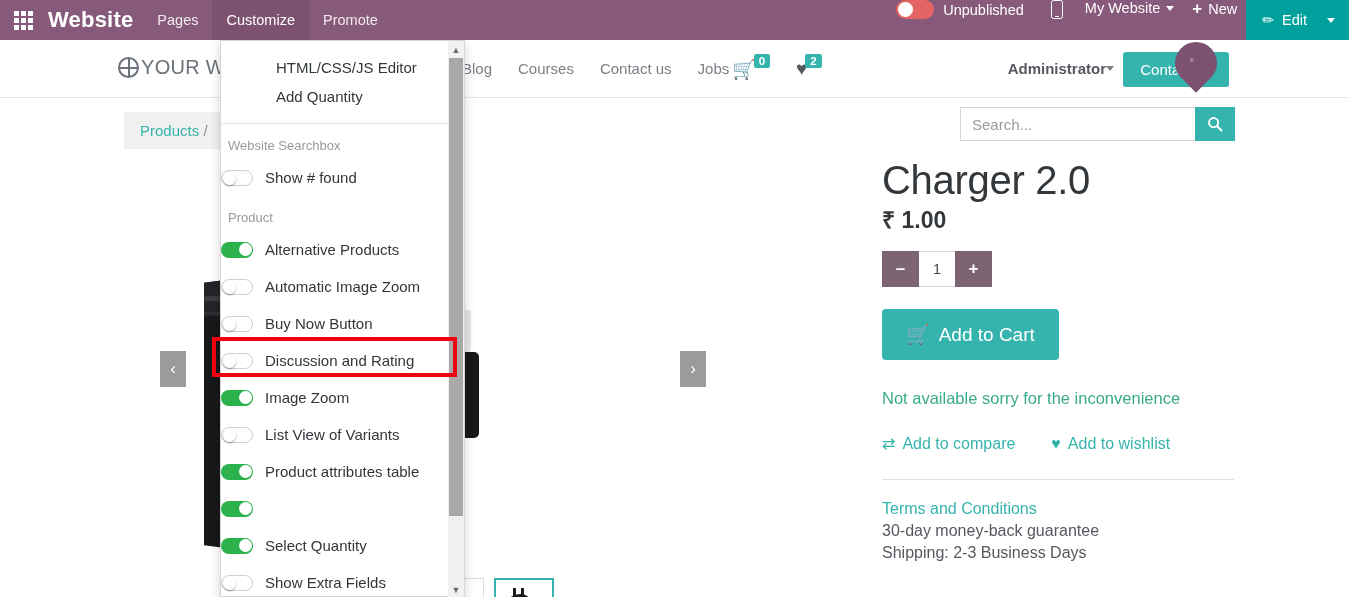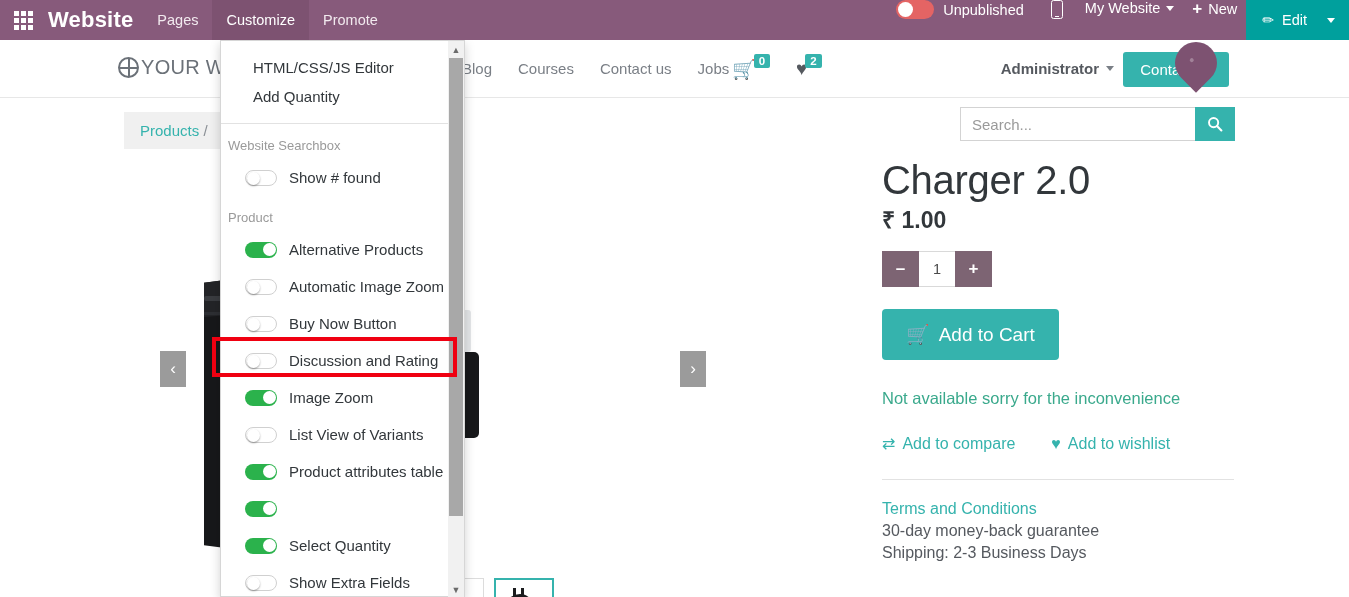--- a/index.html
+++ b/index.html
@@ -149,8 +149,8 @@
   }
   .dd-scroll { position: absolute; inset: 0 16px 0 0; overflow: hidden; }
   .dd-item {
-    height: 29px; display: flex; align-items: center; padding-left: 32px;
-    font-size: 15px; color: #32373b; cursor: pointer;
+    height: 29px; display: flex; align-items: center; padding-left: 16px;
+    font-size: 15px; color: #32373b; cursor: pointer; margin-left: 39px;
   }
   .dd-top { padding-top: 12px; }
   .dd-divider { height: 1px; background: #e2e2e2; margin: 12px 0 0 0; }

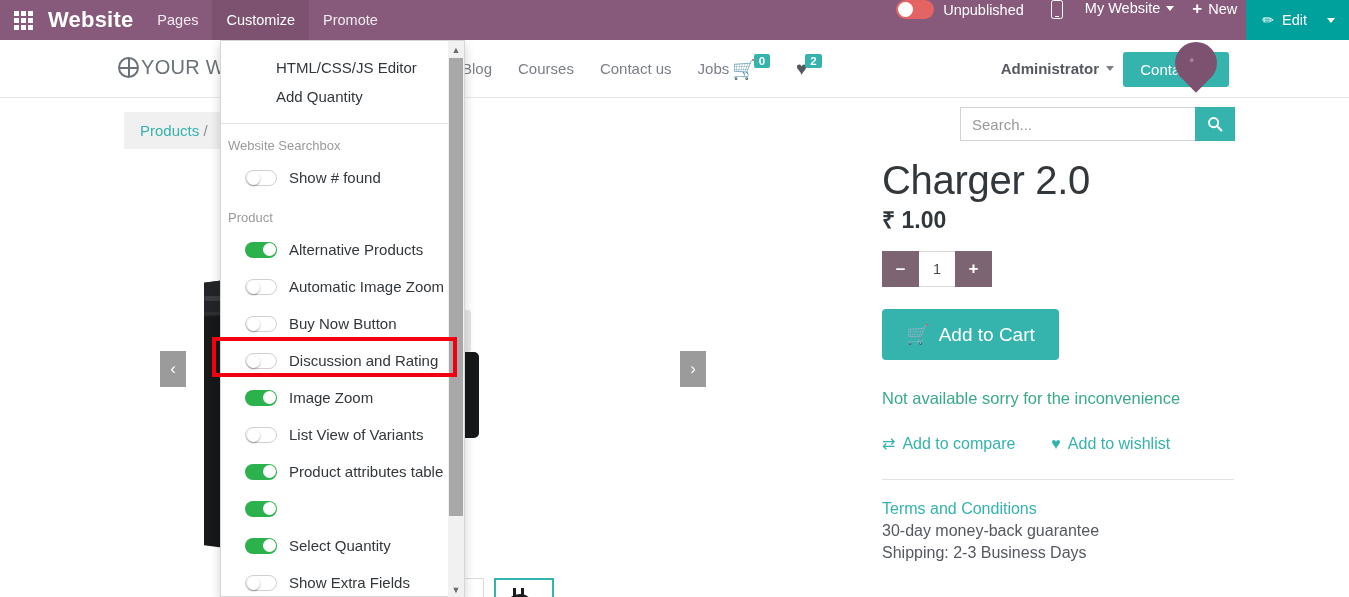--- a/index.html
+++ b/index.html
@@ -68,7 +68,7 @@
     background: #35b3ad; color: #fff; font-size: 11.5px; font-weight: bold;
     border-radius: 2px; padding: 1px 5px; margin-left: -2px; align-self: flex-start; margin-top: -4px;
   }
-  .admin-wrap { position: absolute; right: 235px; top: 20px; display: flex; align-items: center; gap: 7px; cursor: pointer; }
+  .admin-wrap { position: absolute; right: 235px; top: 20px; display: flex; align-items: center; cursor: pointer; }
   .admin-wrap span { font-size: 15px; color: #55595f; font-weight: bold; }
   .caret-g { width: 0; height: 0; border-left: 4.5px solid transparent; border-right: 4.5px solid transparent; border-top: 5px solid #7a7f86; }
   .contact-btn {

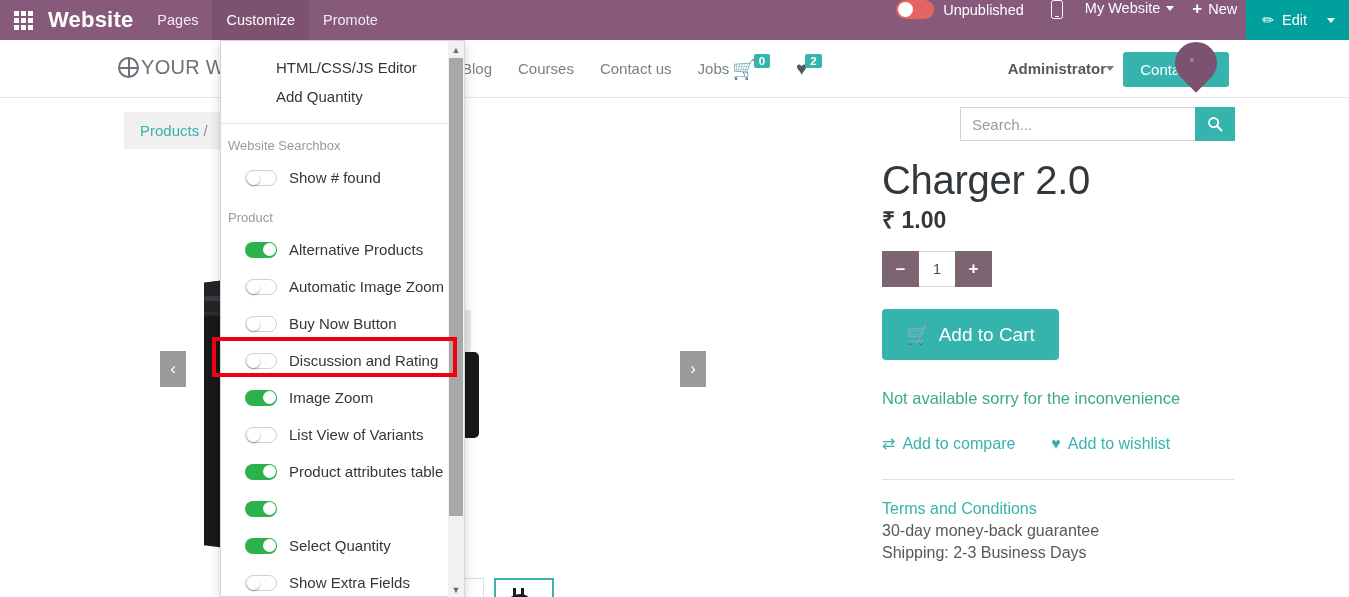--- a/index.html
+++ b/index.html
@@ -158,7 +158,7 @@
     font-size: 13px; color: #9a9a9a; padding: 14px 0 6px 7px;
   }
   .dd-row {
-    height: 37px; display: flex; align-items: center; padding-left: 24px; gap: 12px;
+    height: 37px; display: flex; align-items: center; gap: 12px;
     font-size: 15px; color: #32373b; cursor: pointer;
   }
   .sw { width: 32px; height: 16px; border-radius: 9px; position: relative; flex: none; }

